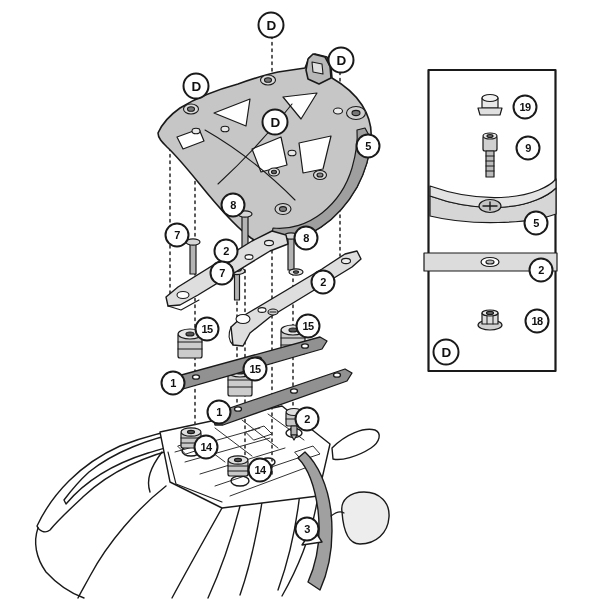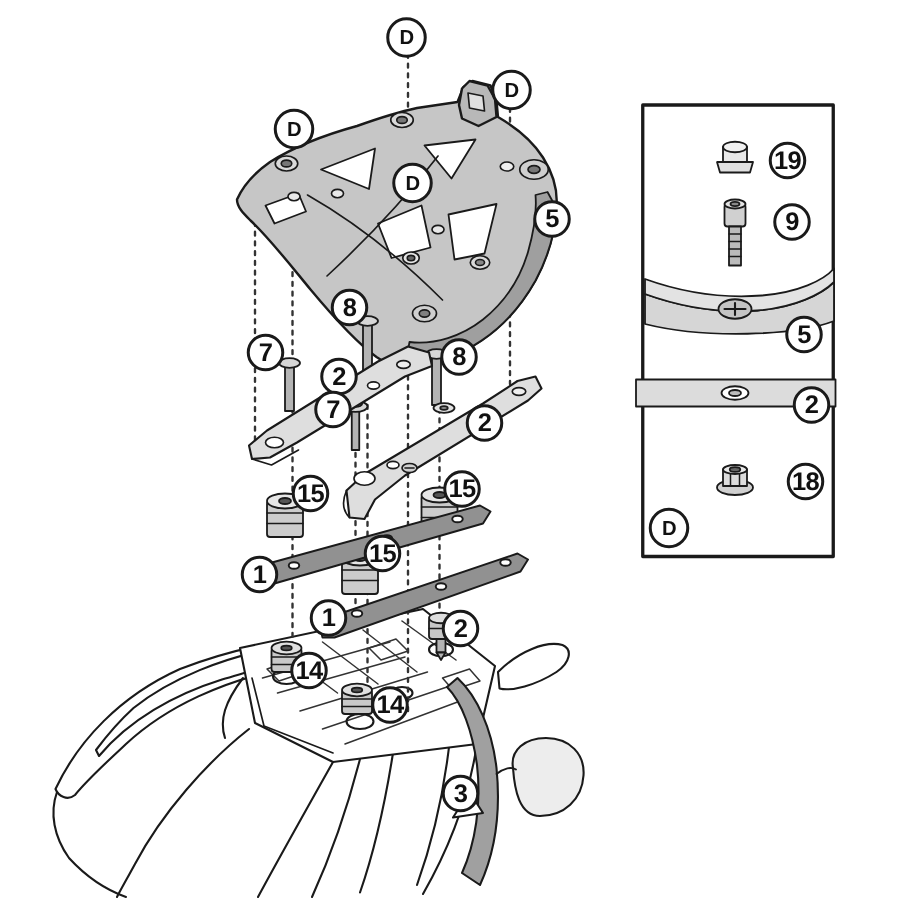--- a/index.html
+++ b/index.html
@@ -8,7 +8,7 @@
   .stage svg{position:absolute;left:0;top:0;}
   .co{position:absolute;display:flex;align-items:center;justify-content:center;
       width:21px;height:21px;border:2px solid #1a1a1a;border-radius:50%;
-      background:#fff;color:#111;font-weight:bold;font-size:17px;line-height:1;
+      background:#fff;color:#111;font-weight:bold;font-size:11px;line-height:1;
       transform:translate(-50%,-50%);letter-spacing:-0.5px;}
   .co.d{width:23px;height:23px;font-size:13.5px;border-width:2.2px;}
 </style>

